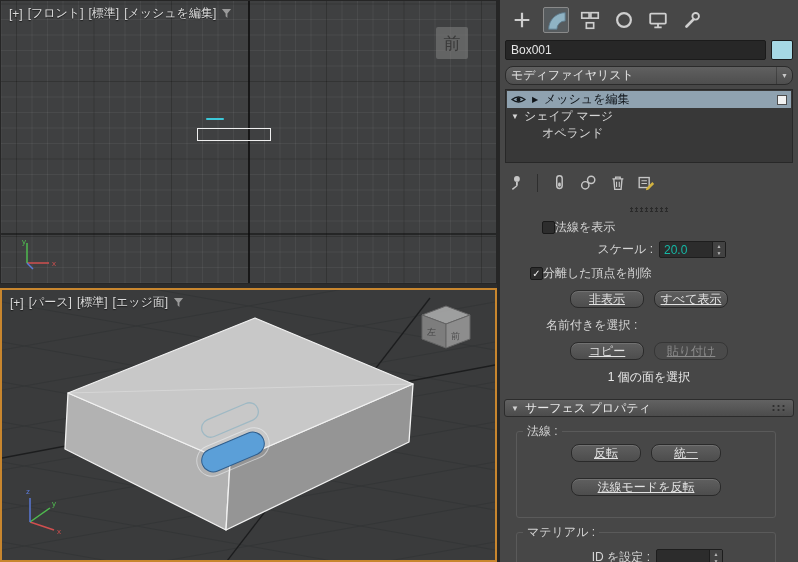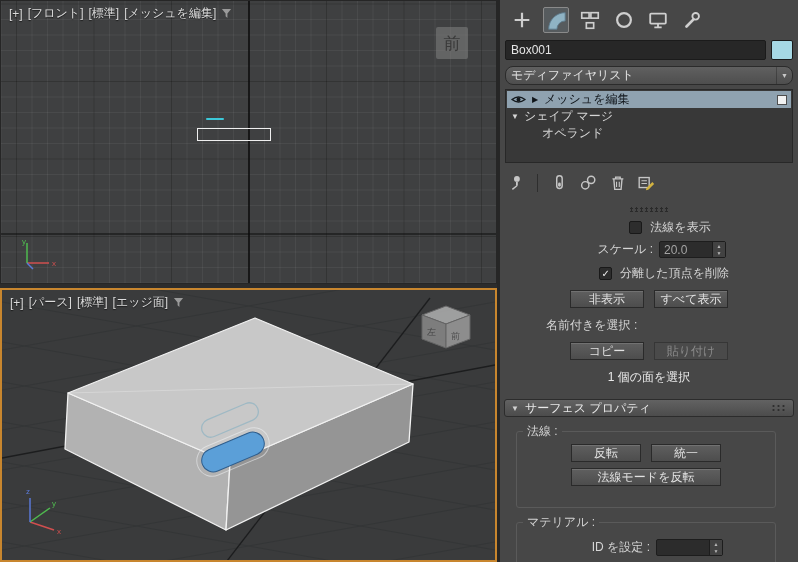--- a/index.html
+++ b/index.html
@@ -75,7 +75,7 @@
 
   .row { display:flex; align-items:center; }
   .lbl { color:#d6d6d6; }
-  .cb-row { gap:8px;justify-content:center; }
+  .cb-row { gap:0; }
   .r-shownormals { margin:6px 0 0 42px; }
   .scale-row { margin-top:5px; justify-content:flex-end; padding-right:72px; gap:6px; }
   .r-delisolated { margin:7px 0 0 30px; }

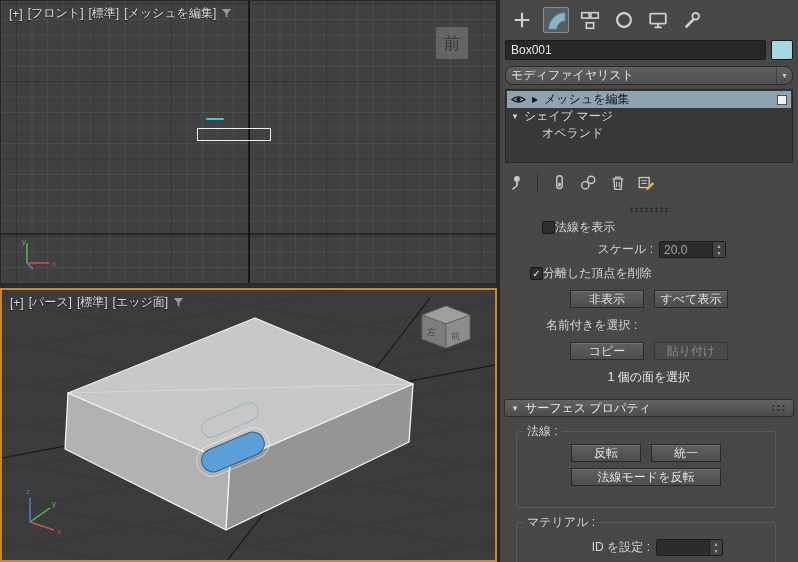--- a/index.html
+++ b/index.html
@@ -88,7 +88,7 @@
   .checkbox.checked::after { content:"✓"; color:#eeeeee; font-size:10px; line-height:1; }
 
   .spin { display:inline-flex; height:17px; background:#2c2c2c; border:1px solid #1d1d1d; border-radius:2px; }
-  .spin-val { width:52px; padding:1px 4px 0; color:#a3a3a3; }
+  .spin-val { width:52px; padding:1px 4px 0; color:#14b8a6; }
   .spin-btns { width:13px; display:flex; flex-direction:column; border-left:1px solid #1d1d1d; background:#424242; }
   .sb { flex:1; font-size:5px; color:#b8b8b8; display:flex; align-items:center; justify-content:center; }
 

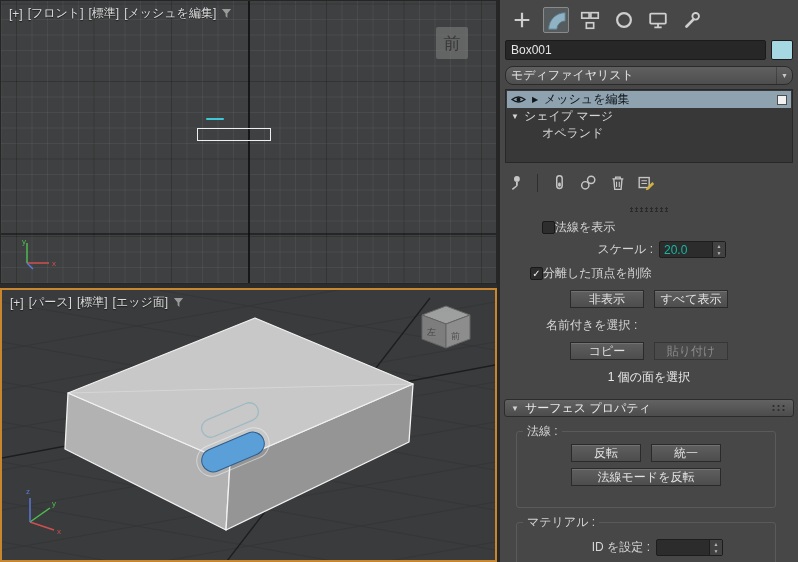--- a/index.html
+++ b/index.html
@@ -93,9 +93,9 @@
   .sb { flex:1; font-size:5px; color:#b8b8b8; display:flex; align-items:center; justify-content:center; }
 
   button.btn { height:18px; background:linear-gradient(#5f5f5f,#4d4d4d); border:1px solid #2a2a2a;
-    border-radius:0; color:#e2e2e2; font-size:12px; font-family:inherit;
+    border-radius:8px; color:#e2e2e2; font-size:12px; font-family:inherit;
     display:inline-flex; align-items:center; justify-content:center;
-    box-shadow:inset 0 1px 0 rgba(255,255,255,0.12); padding:0; }
+    box-shadow:inset 0 1px 0 rgba(255,255,255,0.12); padding:0;text-decoration:underline; }
   button.btn.disabled { color:#8b8b8b; background:#4a4a4a; box-shadow:none; border-color:#363636; }
   .w70{width:70px;} .w74{width:74px;} .w88{width:88px;} .w150{width:150px;}
 

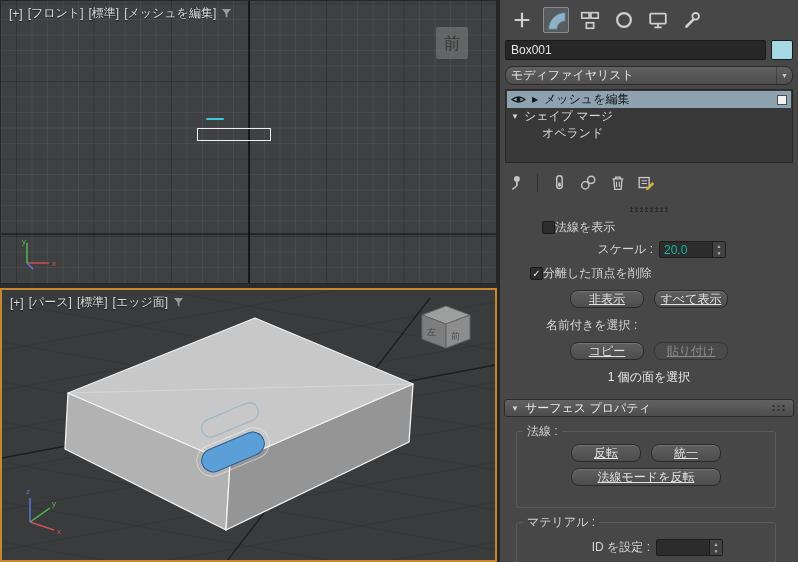--- a/index.html
+++ b/index.html
@@ -366,7 +366,7 @@
         <button class="btn w70">反転</button>
         <button class="btn w70">統一</button>
       </div>
-      <div class="btn-row" style="margin-top:6px;">
+      <div class="btn-row" style="margin-top:16px;">
         <button class="btn w150">法線モードを反転</button>
       </div>
     </fieldset>

